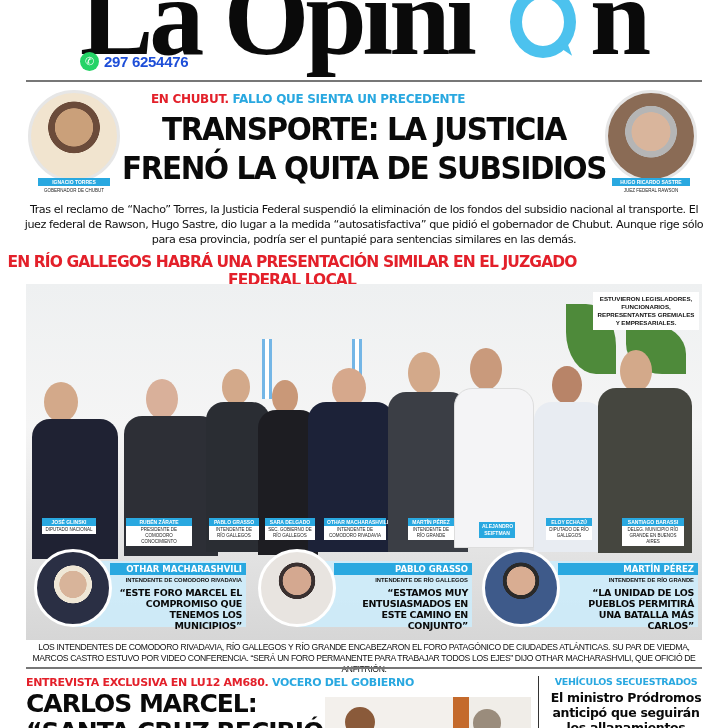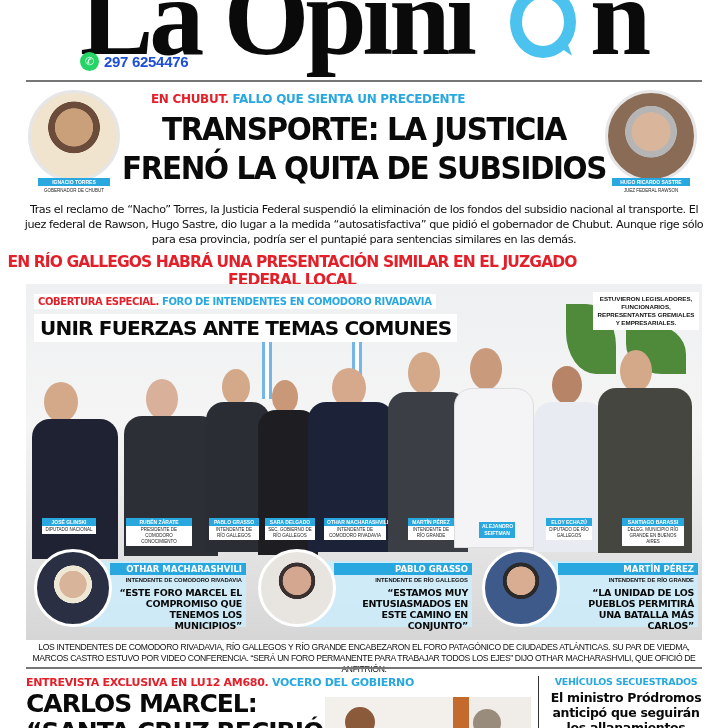--- a/index.html
+++ b/index.html
@@ -123,10 +123,6 @@
   <div class="p-head" style="left:594px;top:66px;width:32px;height:42px;"></div>
   <div class="p-body" style="left:572px;top:104px;width:94px;height:165px;background:#45463f;"></div>
 
-  <div class="photo-kicker">
-    <span class="kick-red">COBERTURA ESPECIAL.</span>
-    <span class="kick-blue">FORO DE INTENDENTES EN COMODORO RIVADAVIA</span>
-  </div>
   <div class="photo-title">UNIR FUERZAS ANTE TEMAS COMUNES</div>
   <div class="photo-note">ESTUVIERON LEGISLADORES, FUNCIONARIOS, REPRESENTANTES GREMIALES Y EMPRESARIALES.</div>
 

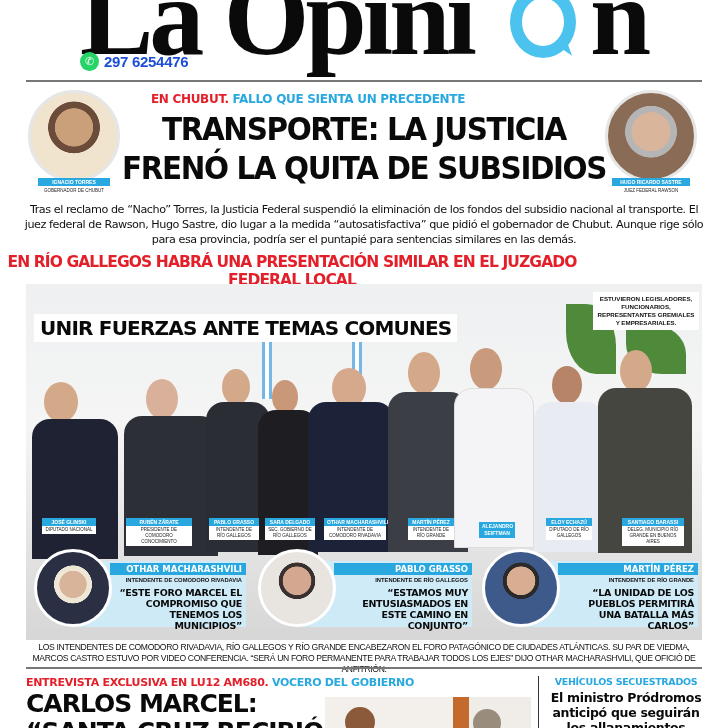--- a/index.html
+++ b/index.html
@@ -123,7 +123,6 @@
   <div class="p-head" style="left:594px;top:66px;width:32px;height:42px;"></div>
   <div class="p-body" style="left:572px;top:104px;width:94px;height:165px;background:#45463f;"></div>
 
-  <div class="photo-title">UNIR FUERZAS ANTE TEMAS COMUNES</div>
   <div class="photo-note">ESTUVIERON LEGISLADORES, FUNCIONARIOS, REPRESENTANTES GREMIALES Y EMPRESARIALES.</div>
 
   <div class="nametag" style="left:16px;width:54px;">

